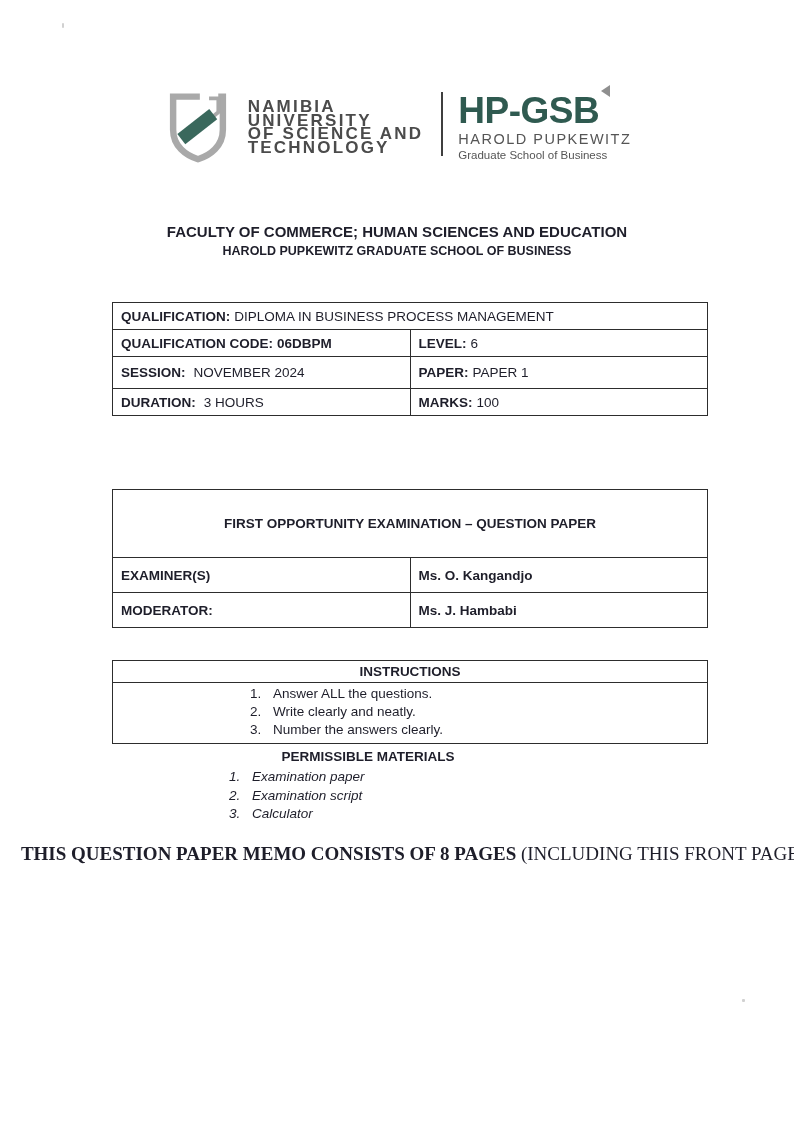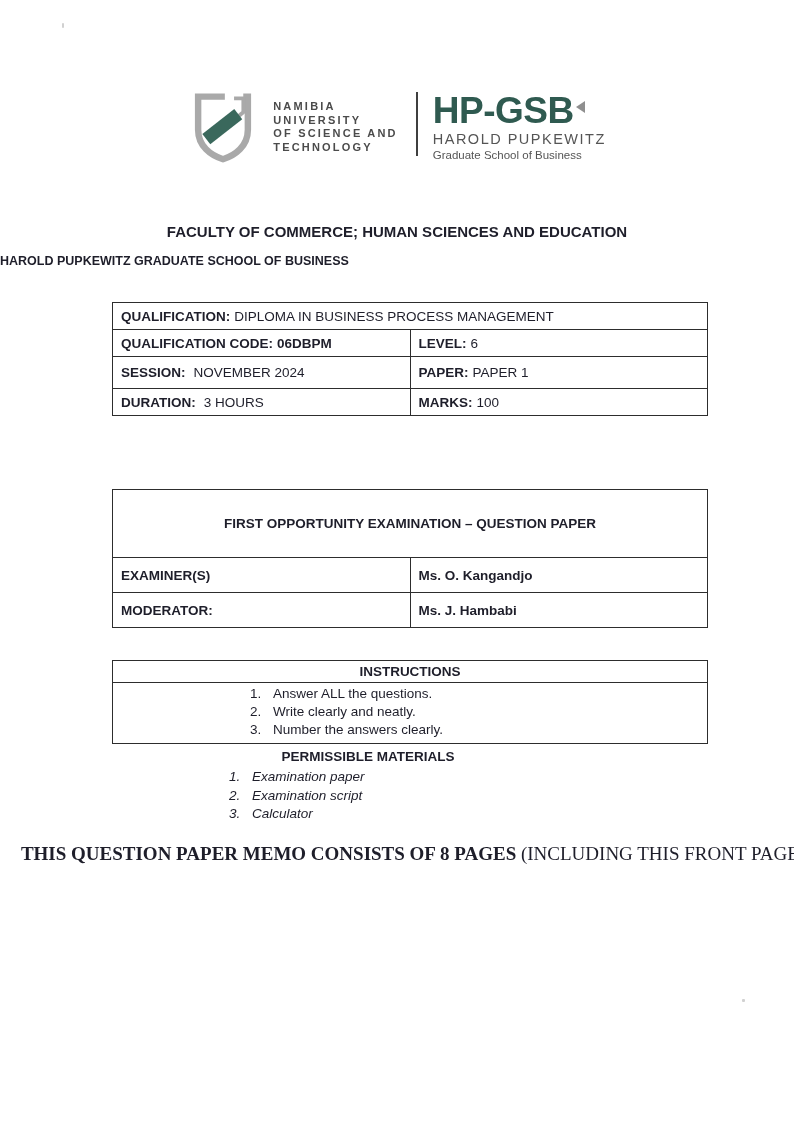--- a/index.html
+++ b/index.html
@@ -21,7 +21,7 @@
   .logo-group{display:flex;align-items:center;}
   .shield{width:70px;height:78px;flex:0 0 auto;}
   .nust-text{margin-left:15px;color:#4b4b4b;font-weight:bold;
-    font-size:11px;line-height:13.5px;letter-spacing:2.2px;white-space:nowrap;}
+    font-size:17px;line-height:13.5px;letter-spacing:2.2px;white-space:nowrap;}
   .logo-divider{width:2px;height:64px;background:#3f3f3f;margin:0 15px 0 18px;align-self:flex-start;margin-top:4px;}
   .hpgsb{display:flex;flex-direction:column;align-items:flex-start;}
   .hpgsb-acronym-row{display:flex;align-items:center;}

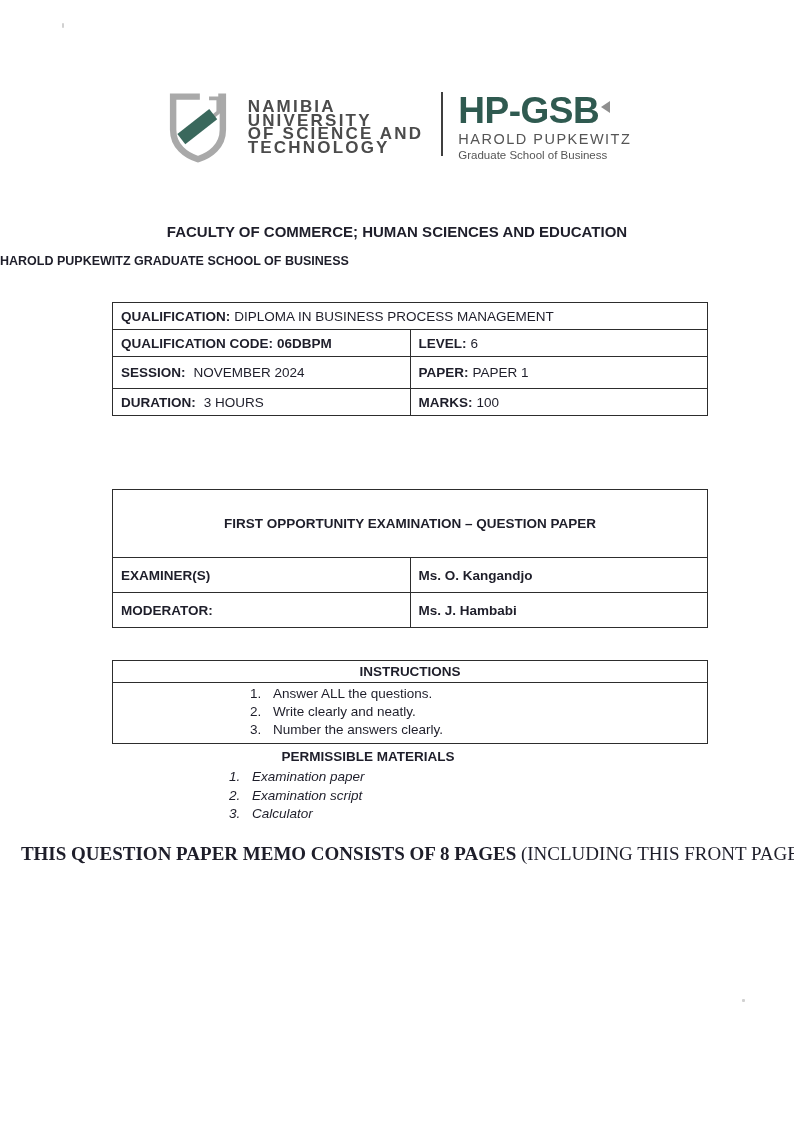--- a/index.html
+++ b/index.html
@@ -24,7 +24,7 @@
     font-size:17px;line-height:13.5px;letter-spacing:2.2px;white-space:nowrap;}
   .logo-divider{width:2px;height:64px;background:#3f3f3f;margin:0 15px 0 18px;align-self:flex-start;margin-top:4px;}
   .hpgsb{display:flex;flex-direction:column;align-items:flex-start;}
-  .hpgsb-acronym-row{display:flex;align-items:center;}
+  .hpgsb-acronym-row{display:flex;align-items:flex-start;}
   .hpgsb-acronym{color:#2f5a50;font-weight:bold;font-size:37px;line-height:36px;letter-spacing:-0.5px;}
   .hpgsb-arrow{width:0;height:0;border-top:6px solid transparent;border-bottom:6px solid transparent;
     border-right:9px solid #8f8f8f;margin-left:2px;margin-top:-8px;}

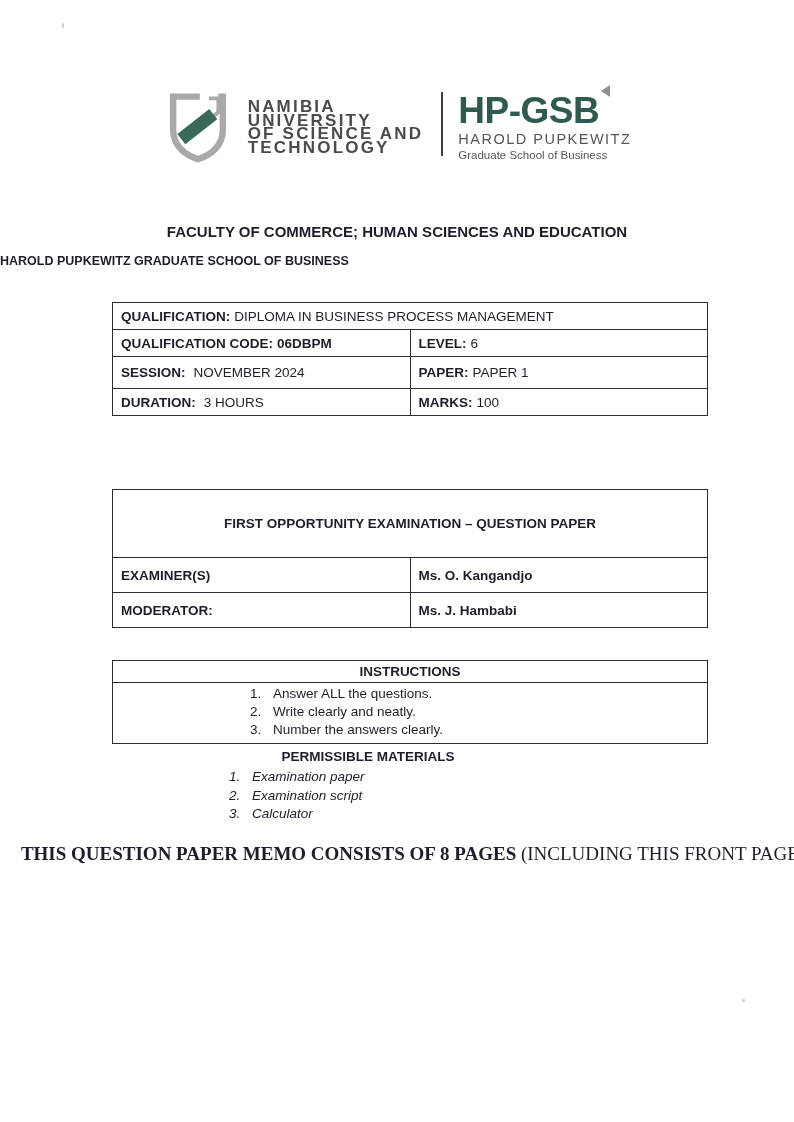--- a/index.html
+++ b/index.html
@@ -34,7 +34,7 @@
   
   .h-faculty{position:absolute;left:0;top:223px;width:100%;text-align:center;
     font-size:15px;font-weight:bold;margin:0;}
-  .h-school{position:absolute;left:0;top:254px;width:100%;
+  .h-school{position:absolute;left:0;top:244px;width:100%;text-align:center;
     font-size:12.5px;font-weight:bold;margin:0;}
 
   

